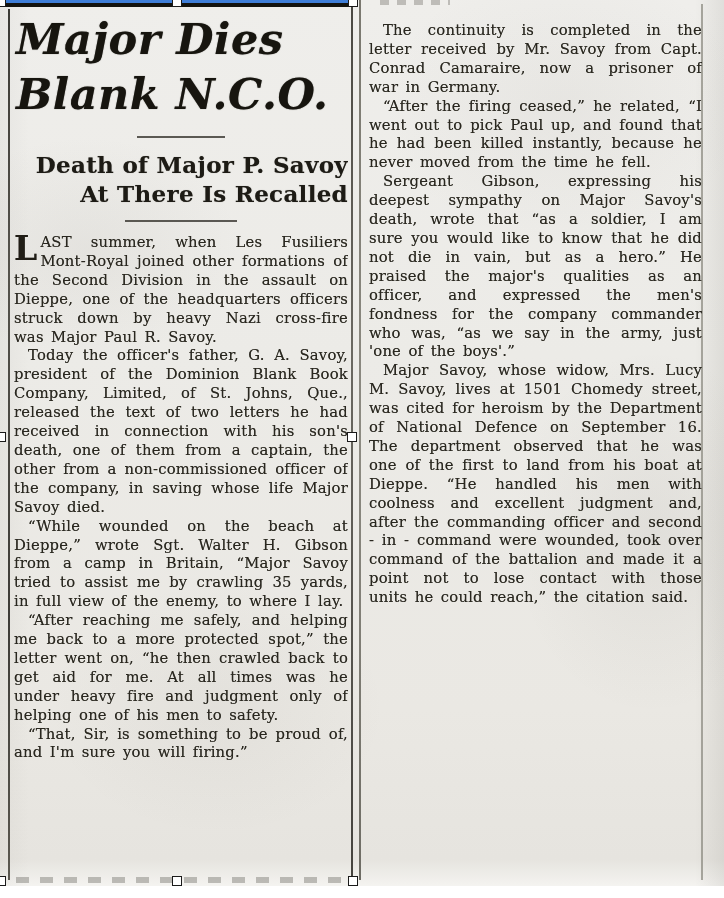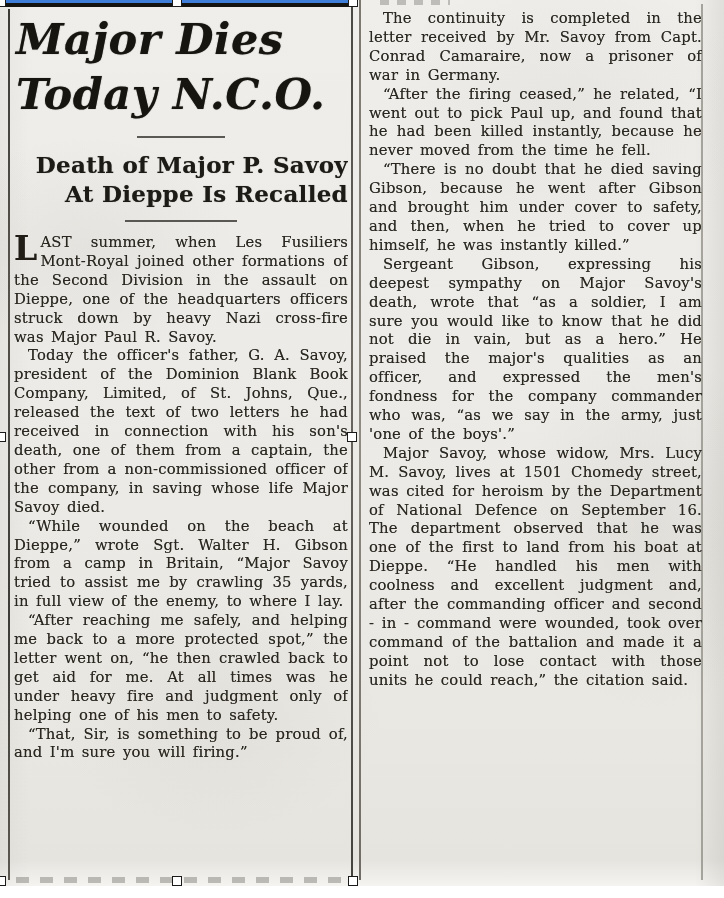--- a/index.html
+++ b/index.html
@@ -49,7 +49,7 @@
     text-align:right;
   }
   .bodytext{margin-top:11px;}
-  .col-right .bodytext{margin-top:0;padding-top:7px;}
+  .col-right .bodytext{margin-top:12px;padding-top:7px;}
   .body-para{
     margin:0;text-align:justify;text-indent:14px;
     font-size:14.8px;line-height:18.9px;word-spacing:2.5px;letter-spacing:.2px;

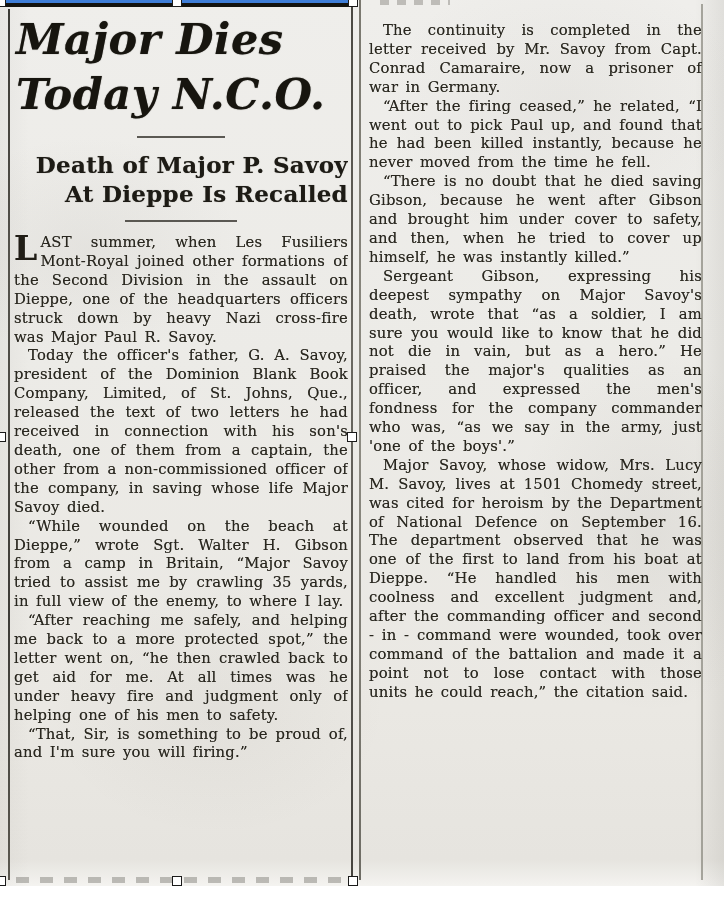--- a/index.html
+++ b/index.html
@@ -93,7 +93,7 @@
 
     <div class="col col-left">
       <h1 class="headline"><span>Major Dies</span><br>
-        <span>Today N.C.O.</span>
+        <span>Blank N.C.O.</span>
       </h1>
       <hr class="divider divider-1">
       <h2 class="subhead"><span>Death of Major P. Savoy</span><br>

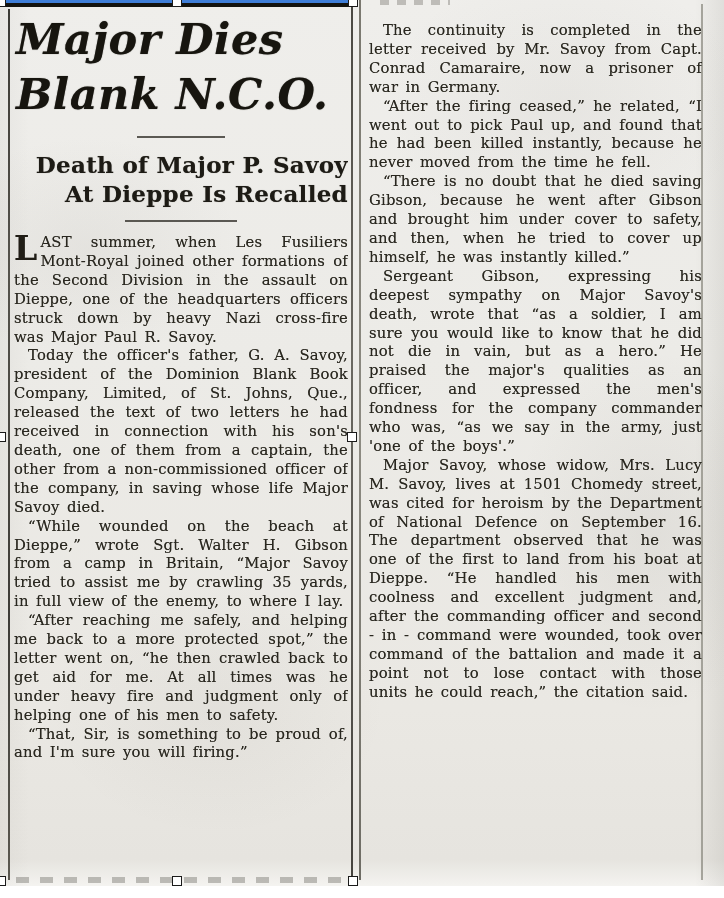--- a/index.html
+++ b/index.html
@@ -97,7 +97,7 @@
       </h1>
       <hr class="divider divider-1">
       <h2 class="subhead"><span>Death of Major P. Savoy</span><br>
-        <span>At Dieppe Is Recalled</span>
+        <span>At There Is Recalled</span>
       </h2>
       <hr class="divider divider-2">
       <div class="bodytext">

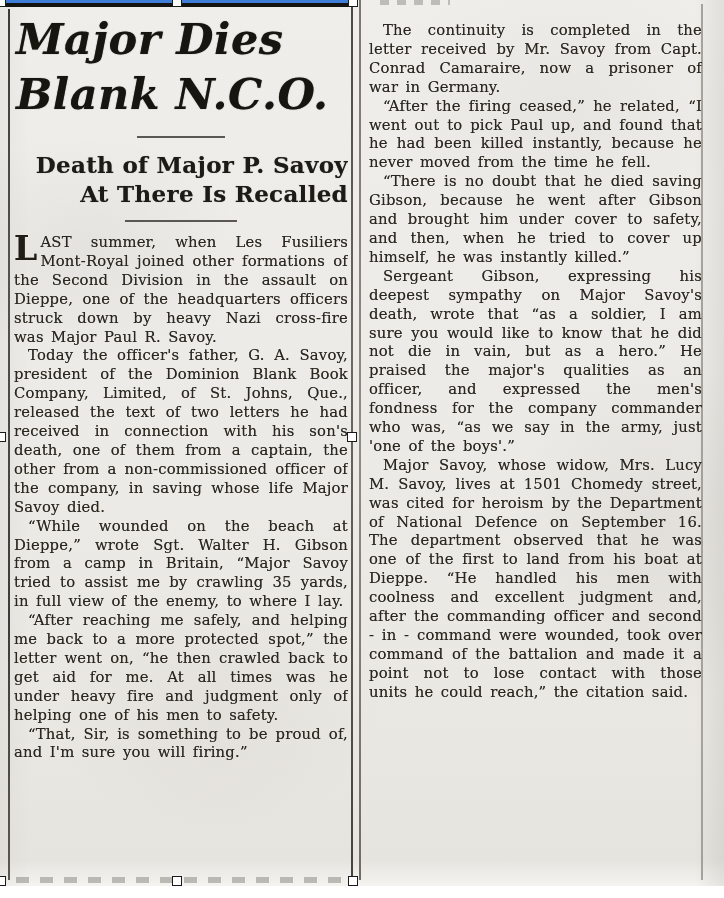--- a/index.html
+++ b/index.html
@@ -113,7 +113,6 @@
       <div class="bodytext">
           <p class="body-para">The continuity is completed in the letter received by Mr. Savoy from Capt. Conrad Camaraire, now a prisoner of war in Germany.</p>
           <p class="body-para">“After the firing ceased,” he related, “I went out to pick Paul up, and found that he had been killed instantly, because he never moved from the time he fell.</p>
-          <p class="body-para">“There is no doubt that he died saving Gibson, because he went after Gibson and brought him under cover to safety, and then, when he tried to cover up himself, he was instantly killed.”</p>
           <p class="body-para">Sergeant Gibson, expressing his deepest sympathy on Major Savoy's death, wrote that “as a soldier, I am sure you would like to know that he did not die in vain, but as a hero.” He praised the major's qualities as an officer, and expressed the men's fondness for the company commander who was, “as we say in the army, just 'one of the boys'.”</p>
           <p class="body-para">Major Savoy, whose widow, Mrs. Lucy M. Savoy, lives at 1501 Chomedy street, was cited for heroism by the Department of National Defence on September 16. The department observed that he was one of the first to land from his boat at Dieppe. “He handled his men with coolness and excellent judgment and, after the commanding officer and second - in - command were wounded, took over command of the battalion and made it a point not to lose contact with those units he could reach,” the citation said.</p>
         </div>

